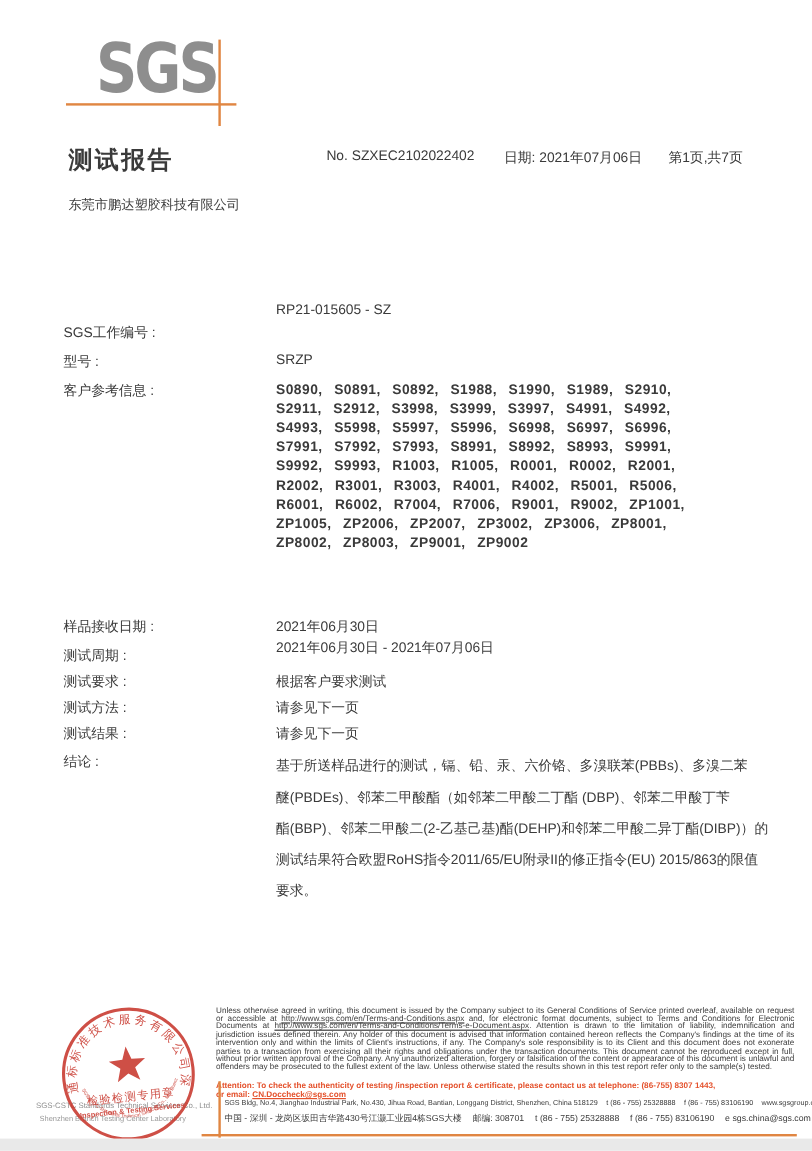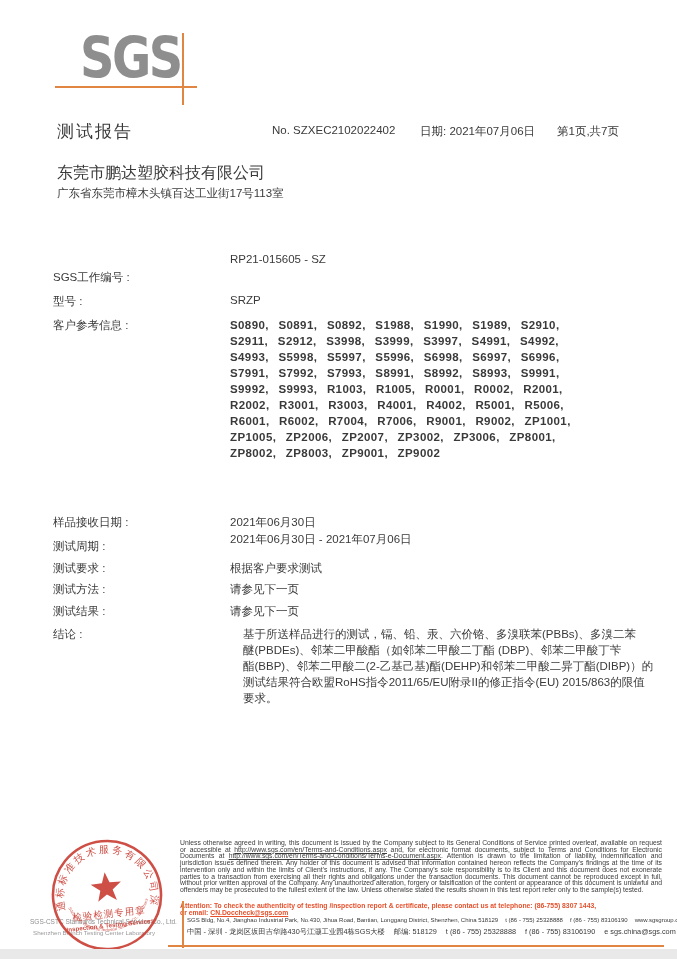--- a/index.html
+++ b/index.html
@@ -16,7 +16,7 @@
   }
   .logo-hline{position:absolute;left:55px;top:86px;width:142px;height:2px;background:#e08642;}
   .logo-vline{position:absolute;left:182px;top:33px;width:2px;height:72px;background:#e08642;}
-  .doc-title{position:absolute;left:57px;top:120px;font-size:17px;font-weight:normal;letter-spacing:2px;}
+  .doc-title{position:absolute;left:57px;top:120px;font-size:20px;font-weight:bold;letter-spacing:2px;}
   .report-no{position:absolute;left:237px;top:124px;font-size:11.5px;margin-left:35px;}
   .date-lbl{position:absolute;left:420px;top:124px;font-size:11.5px;}
   .page-lbl{position:absolute;left:557px;top:124px;font-size:11.5px;}

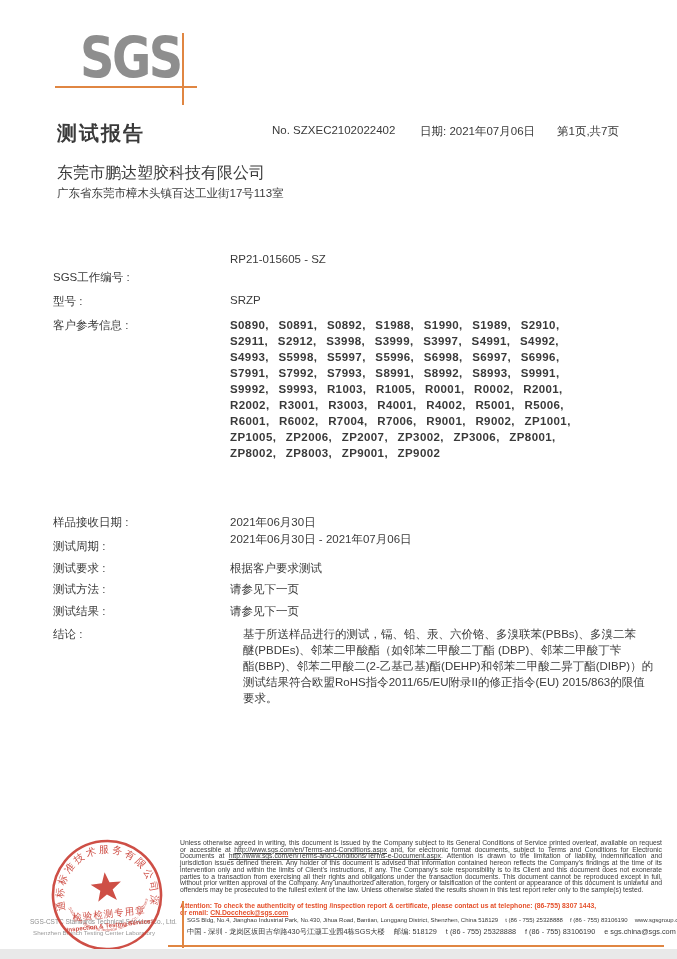--- a/index.html
+++ b/index.html
@@ -21,7 +21,7 @@
   .date-lbl{position:absolute;left:420px;top:124px;font-size:11.5px;}
   .page-lbl{position:absolute;left:557px;top:124px;font-size:11.5px;}
   
-  .app-name{position:absolute;left:57px;top:163px;font-size:16px;}
+  .app-name{position:absolute;left:57px;top:163px;font-size:11px;}
   .app-addr{position:absolute;left:57px;top:186px;font-size:11.5px;}
   .intro{position:absolute;left:57px;top:246px;font-size:11.5px;}
   

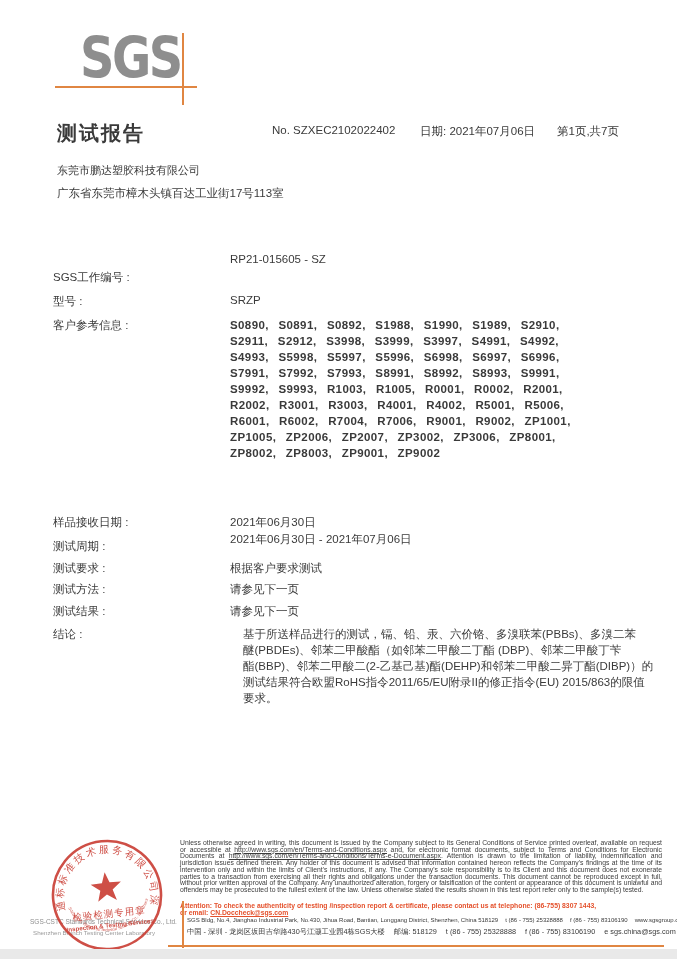--- a/index.html
+++ b/index.html
@@ -65,7 +65,6 @@
   <div class="page-lbl">第1页,共7页</div>
 
   <div class="app-name">东莞市鹏达塑胶科技有限公司</div>
-  <div class="app-addr">广东省东莞市樟木头镇百达工业街17号113室</div>
 
 
   <div>

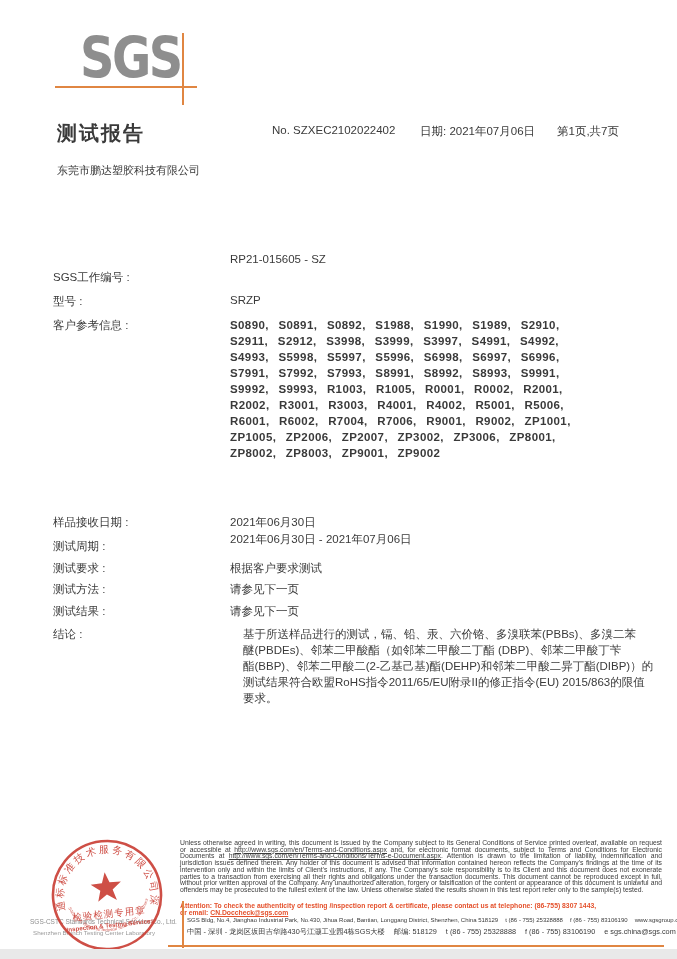--- a/index.html
+++ b/index.html
@@ -29,7 +29,7 @@
   .val{position:absolute;left:230px;font-size:11.5px;}
   .val.pre{white-space:pre-line;}
   .val.codes{width:445px;line-height:16px;letter-spacing:.4px;word-spacing:6px;font-weight:bold;}
-  .val.conc{width:435px;line-height:16px;margin-left:13px;}
+  .val.conc{width:435px;line-height:26px;}
   
   .legal{position:absolute;left:180px;top:840px;width:482px;font-size:6.8px;
          line-height:6.7px;text-align:justify;color:#3c3c3c;}

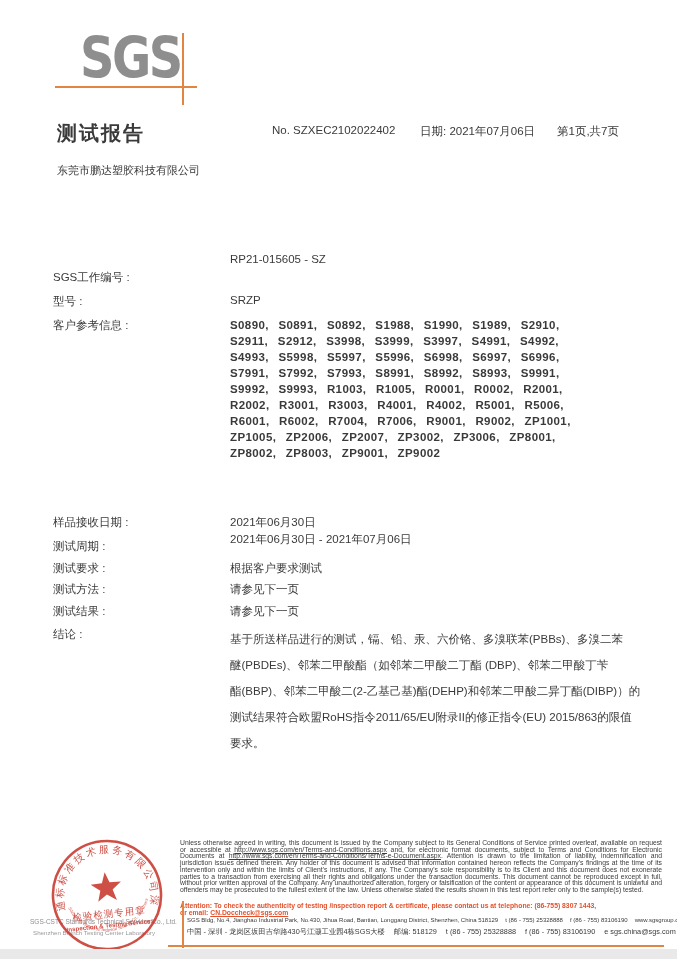--- a/index.html
+++ b/index.html
@@ -151,7 +151,7 @@
   </div>
   <div class="addr-cn">
     <span>中国 - 深圳 - 龙岗区坂田吉华路430号江灏工业园4栋SGS大楼</span>
-    <span>邮编: 518129</span>
+    <span>邮编: 308701</span>
     <span>t (86 - 755) 25328888</span>
     <span>f (86 - 755) 83106190</span>
     <span>e sgs.china@sgs.com</span>

